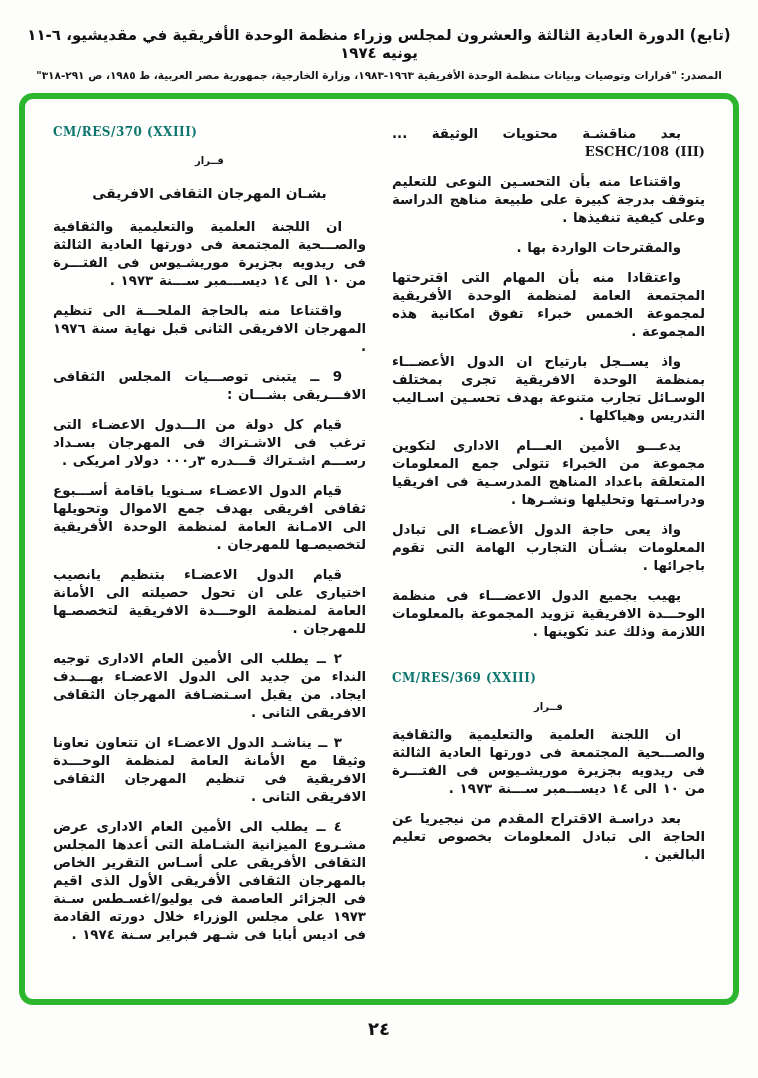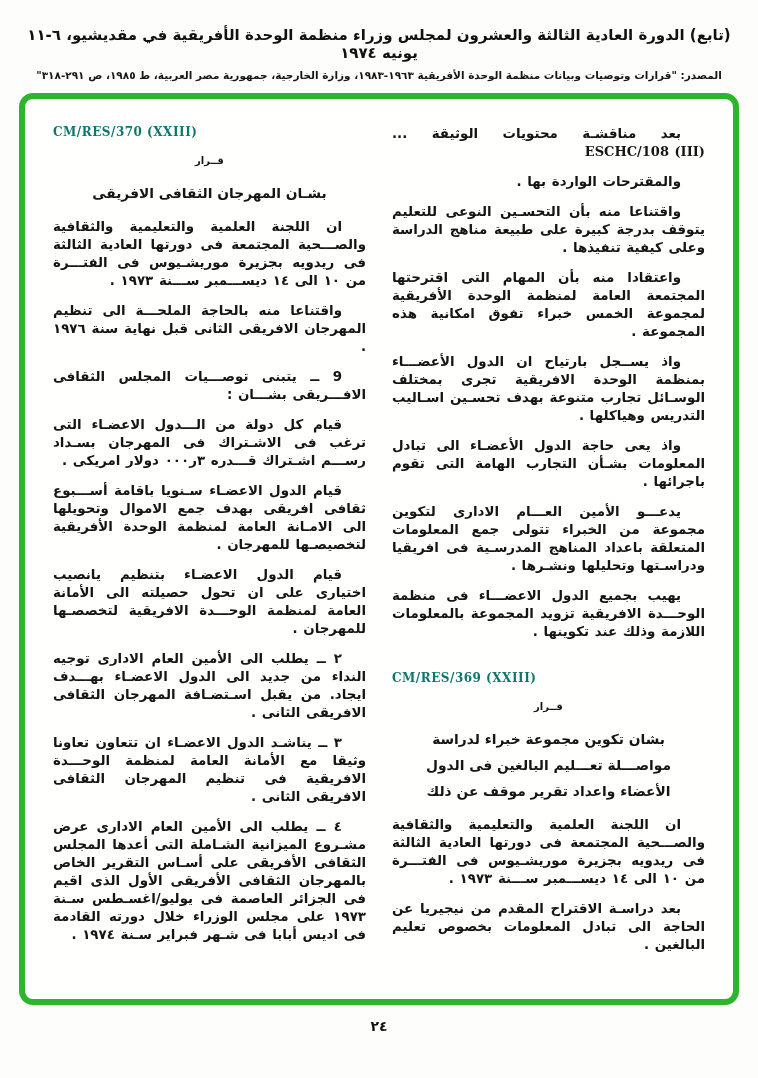--- a/index.html
+++ b/index.html
@@ -103,8 +103,8 @@
 <div class="doc-frame">
   <div class="col">
       <p class="para"><span dir="rtl">بعد مناقشـة محتويات الوثيقة ... </span><span dir="ltr" class="latin">ESCHC/108 (III)</span></p>
+      <p class="para"><span dir="rtl">واقتناعا منه بأن التحسـين النوعى للتعليم يتوقف بدرجة كبيرة على طبيعة مناهج الدراسة وعلى كيفية تنفيذها .</span></p>
       <p class="para"><span dir="rtl">والمقترحات الواردة بها .</span></p>
-      <p class="para"><span dir="rtl">واقتناعا منه بأن التحسـين النوعى للتعليم يتوقف بدرجة كبيرة على طبيعة مناهج الدراسة وعلى كيفية تنفيذها .</span></p>
       <p class="para"><span dir="rtl">واعتقادا منه بأن المهام التى اقترحتها المجتمعة العامة لمنظمة الوحدة الأفريقية لمجموعة الخمس خبراء تفوق امكانية هذه المجموعة .</span></p>
       <p class="para"><span dir="rtl">واذ يســجل بارتياح ان الدول الأعضـــاء بمنظمة الوحدة الافريقية تجرى بمختلف الوسـائل تجارب متنوعة بهدف تحسـين اسـاليب التدريس وهياكلها .</span></p>
       <p class="para"><span dir="rtl">واذ يعى حاجة الدول الأعضـاء الى تبادل المعلومات بشـأن التجارب الهامة التى تقوم باجرائها .</span></p>

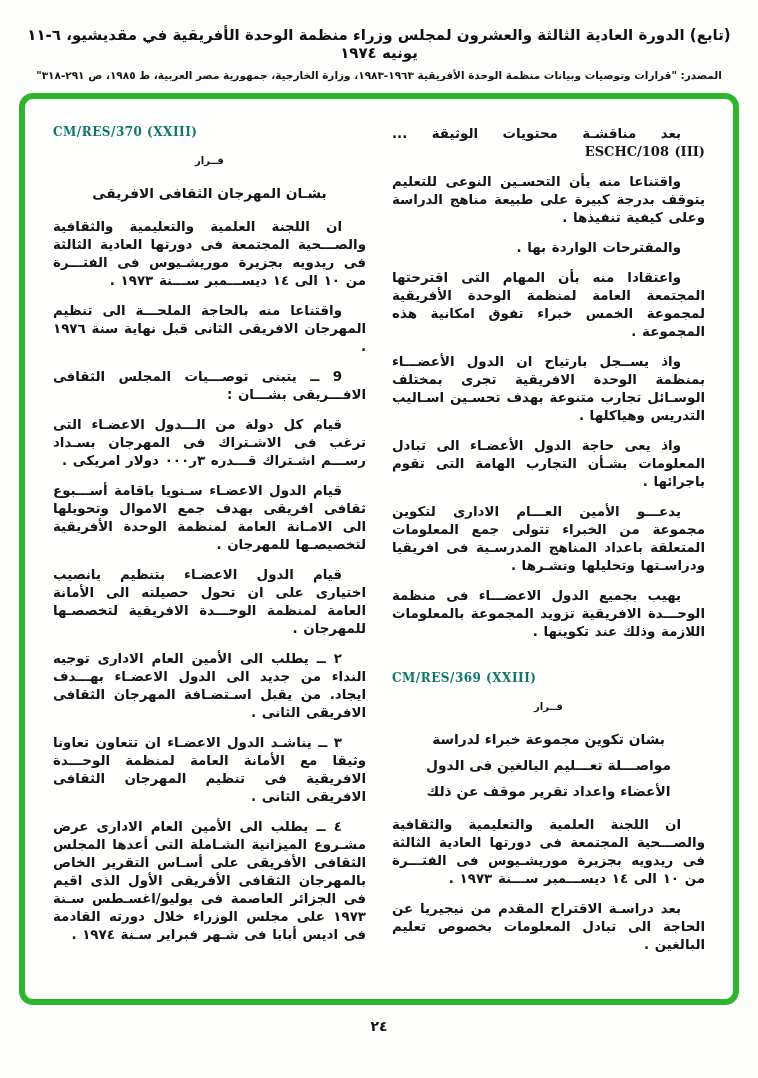--- a/index.html
+++ b/index.html
@@ -107,8 +107,8 @@
       <p class="para"><span dir="rtl">والمقترحات الواردة بها .</span></p>
       <p class="para"><span dir="rtl">واعتقادا منه بأن المهام التى اقترحتها المجتمعة العامة لمنظمة الوحدة الأفريقية لمجموعة الخمس خبراء تفوق امكانية هذه المجموعة .</span></p>
       <p class="para"><span dir="rtl">واذ يســجل بارتياح ان الدول الأعضـــاء بمنظمة الوحدة الافريقية تجرى بمختلف الوسـائل تجارب متنوعة بهدف تحسـين اسـاليب التدريس وهياكلها .</span></p>
+      <p class="para"><span dir="rtl">يدعـــو الأمين العـــام الادارى لتكوين مجموعة من الخبراء تتولى جمع المعلومات المتعلقة باعداد المناهج المدرسـية فى افريقيا ودراسـتها وتحليلها ونشـرها .</span></p>
       <p class="para"><span dir="rtl">واذ يعى حاجة الدول الأعضـاء الى تبادل المعلومات بشـأن التجارب الهامة التى تقوم باجرائها .</span></p>
-      <p class="para"><span dir="rtl">يدعـــو الأمين العـــام الادارى لتكوين مجموعة من الخبراء تتولى جمع المعلومات المتعلقة باعداد المناهج المدرسـية فى افريقيا ودراسـتها وتحليلها ونشـرها .</span></p>
       <p class="para"><span dir="rtl">يهيب بجميع الدول الاعضـــاء فى منظمة الوحـــدة الافريقية تزويد المجموعة بالمعلومات اللازمة وذلك عند تكوينها .</span></p>
       <div class="doc-ref">CM/RES/369 (XXIII)</div>
       <div class="res-title">قــرار</div>

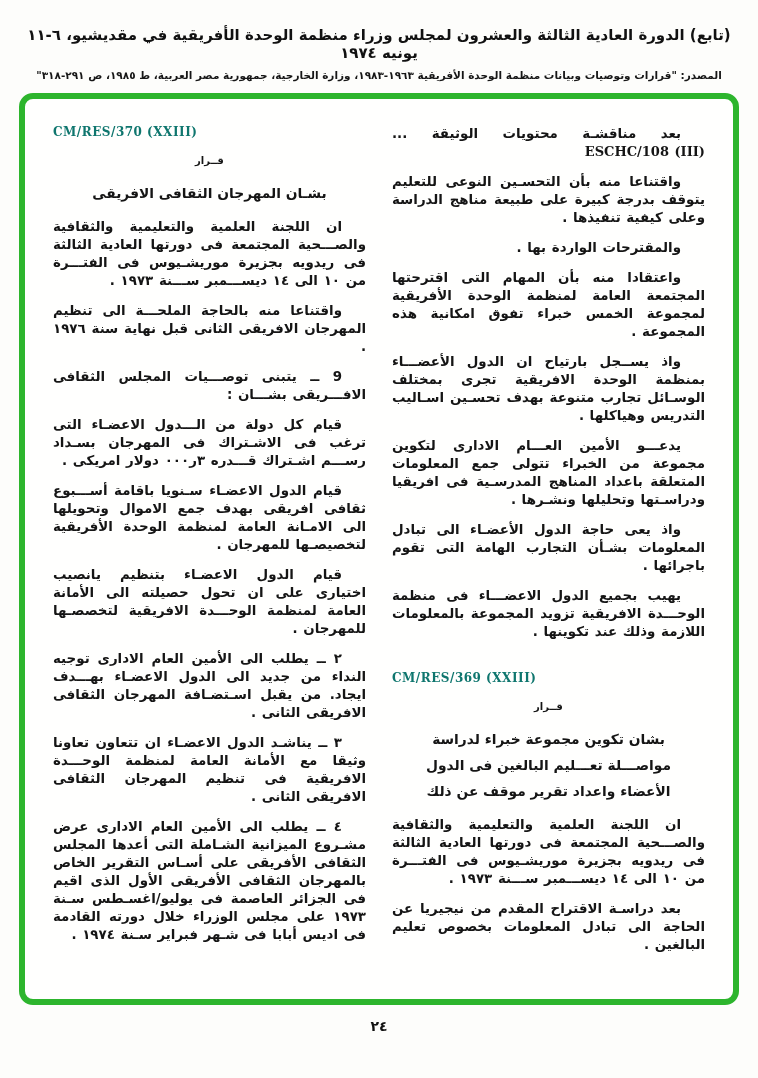--- a/index.html
+++ b/index.html
@@ -112,11 +112,6 @@
       <p class="para"><span dir="rtl">يهيب بجميع الدول الاعضـــاء فى منظمة الوحـــدة الافريقية تزويد المجموعة بالمعلومات اللازمة وذلك عند تكوينها .</span></p>
       <div class="doc-ref">CM/RES/369 (XXIII)</div>
       <div class="res-title">قــرار</div>
-      <div class="res-subtitle">
-        <div>بشان تكوين مجموعة خبراء لدراسة</div>
-        <div>مواصـــلة تعـــليم البالغين فى الدول</div>
-        <div>الأعضاء واعداد تقرير موقف عن ذلك</div>
-      </div>
       <p class="para"><span dir="rtl">ان اللجنة العلمية والتعليمية والثقافية والصـــحية المجتمعة فى دورتها العادية الثالثة فى ريدويه بجزيرة موريشـيوس فى الفتـــرة من ١٠ الى ١٤ ديســـمبر ســـنة ١٩٧٣ .</span></p>
       <p class="para"><span dir="rtl">بعد دراسـة الاقتراح المقدم من نيجيريا عن الحاجة الى تبادل المعلومات بخصوص تعليم البالغين .</span></p>
     </div>

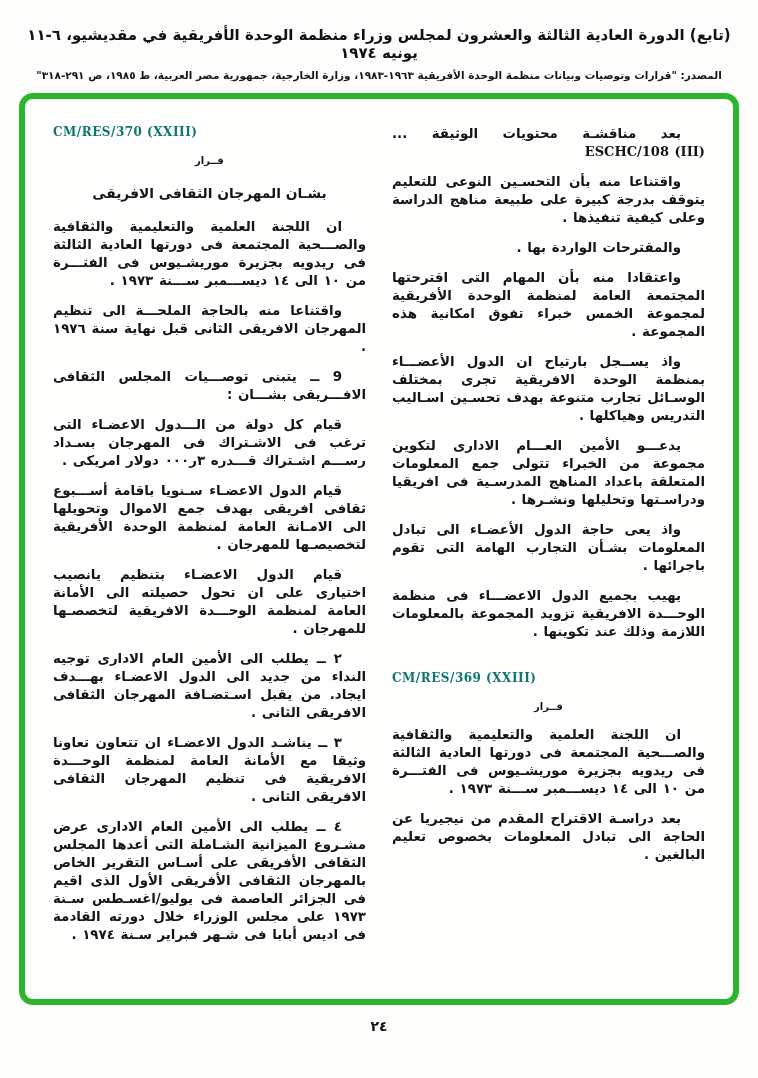--- a/index.html
+++ b/index.html
@@ -87,7 +87,7 @@
   .footer-page-number {
     text-align: center;
     font-weight: bold;
-    font-size: 14px;
+    font-size: 18px;
     margin-top: 13px;
     color: #111;
   }

